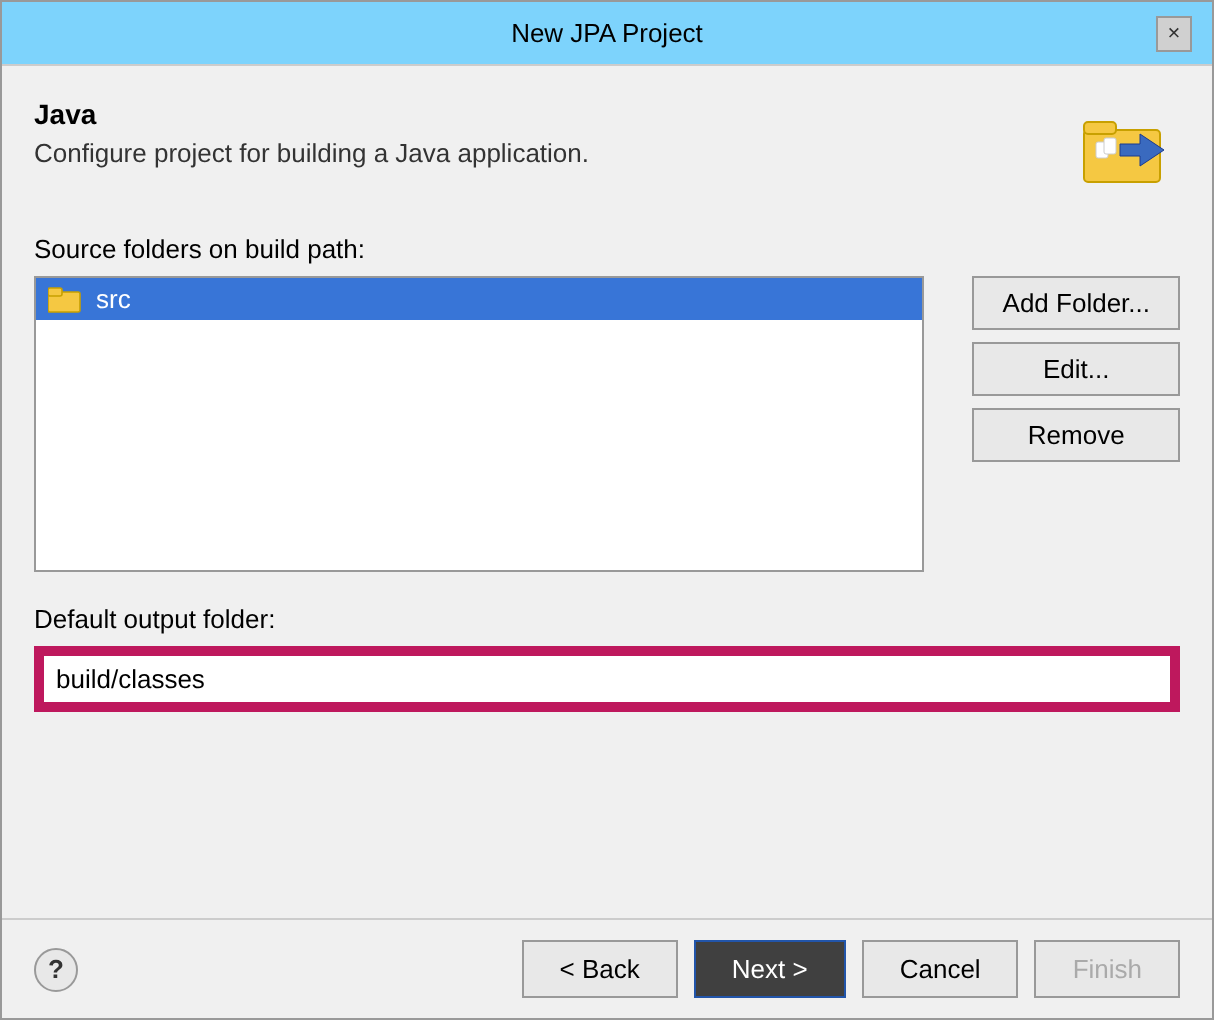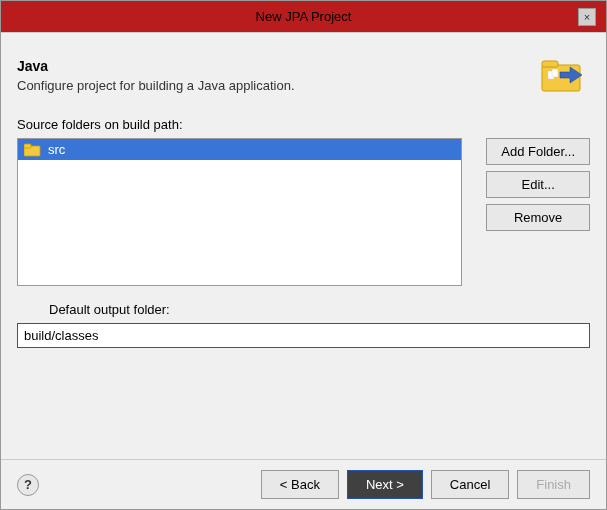--- a/index.html
+++ b/index.html
@@ -23,7 +23,7 @@
       box-shadow: 2px 2px 8px rgba(0,0,0,0.3);
     }
     .title-bar {
-      background: #b91c1c;
+      background: #7dd3fc;
       border-bottom: 1px solid #ccc;
       padding: 6px 10px;
       display: flex;

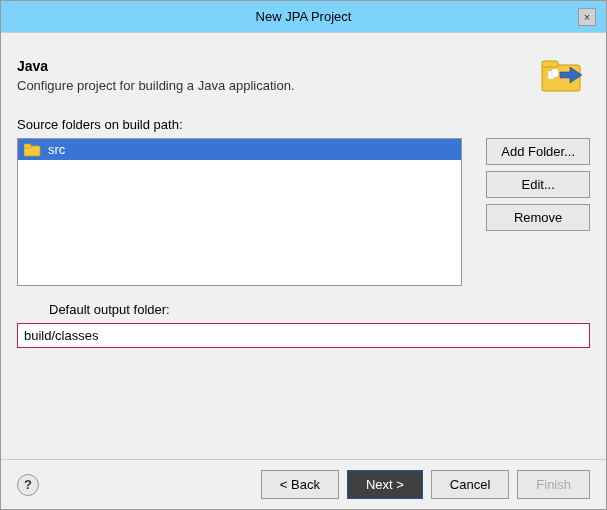--- a/index.html
+++ b/index.html
@@ -57,7 +57,7 @@
     }
     .header-row {
       display: flex;
-      align-items: center;
+      align-items: flex-start;
       margin-bottom: 16px;
     }
     .header-text {

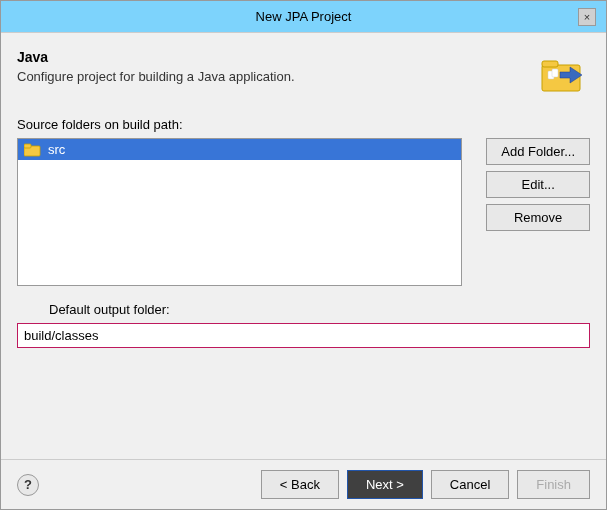--- a/index.html
+++ b/index.html
@@ -126,7 +126,6 @@
     .output-label {
       font-size: 13px;
       margin-bottom: 6px;
-      margin-left: 32px;
     }
     .output-input {
       width: 100%;

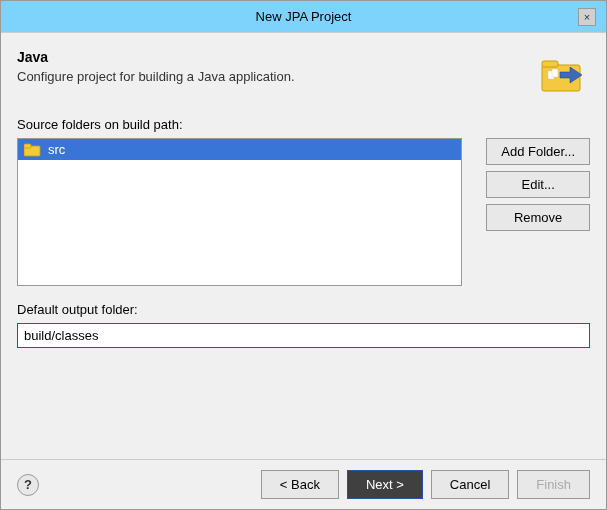--- a/index.html
+++ b/index.html
@@ -130,7 +130,7 @@
     .output-input {
       width: 100%;
       padding: 4px 6px;
-      border: 1px solid #be185d;
+      border: 5px solid #be185d;
       background: #fff;
       font-size: 13px;
     }

